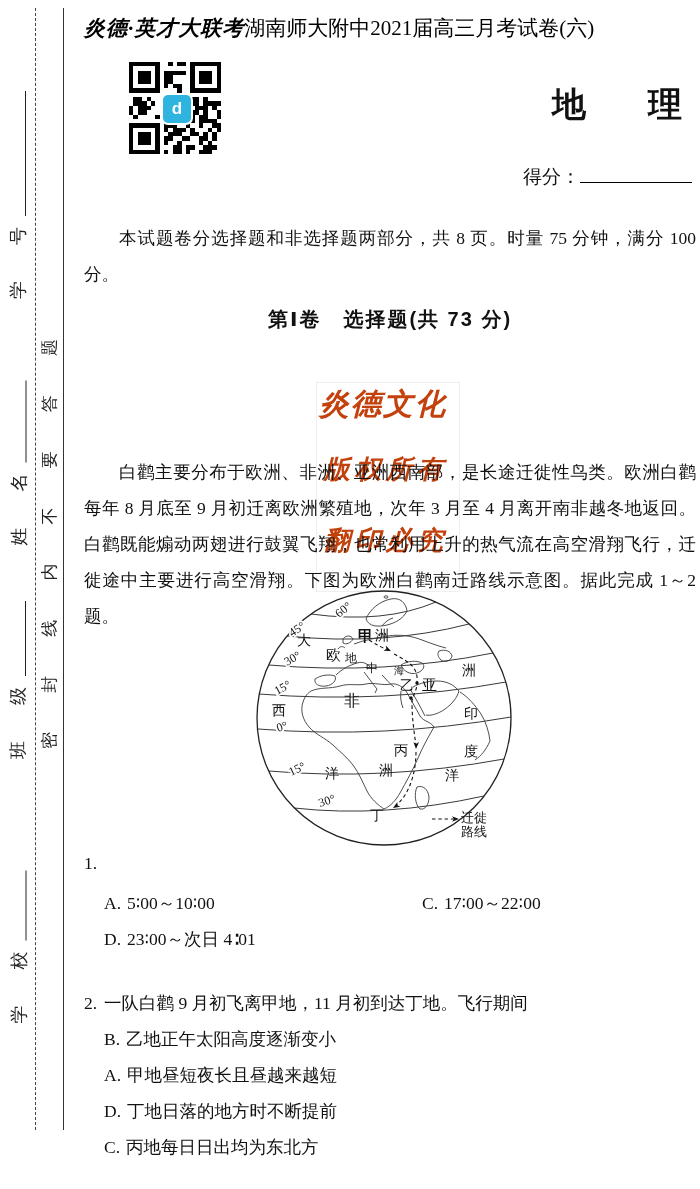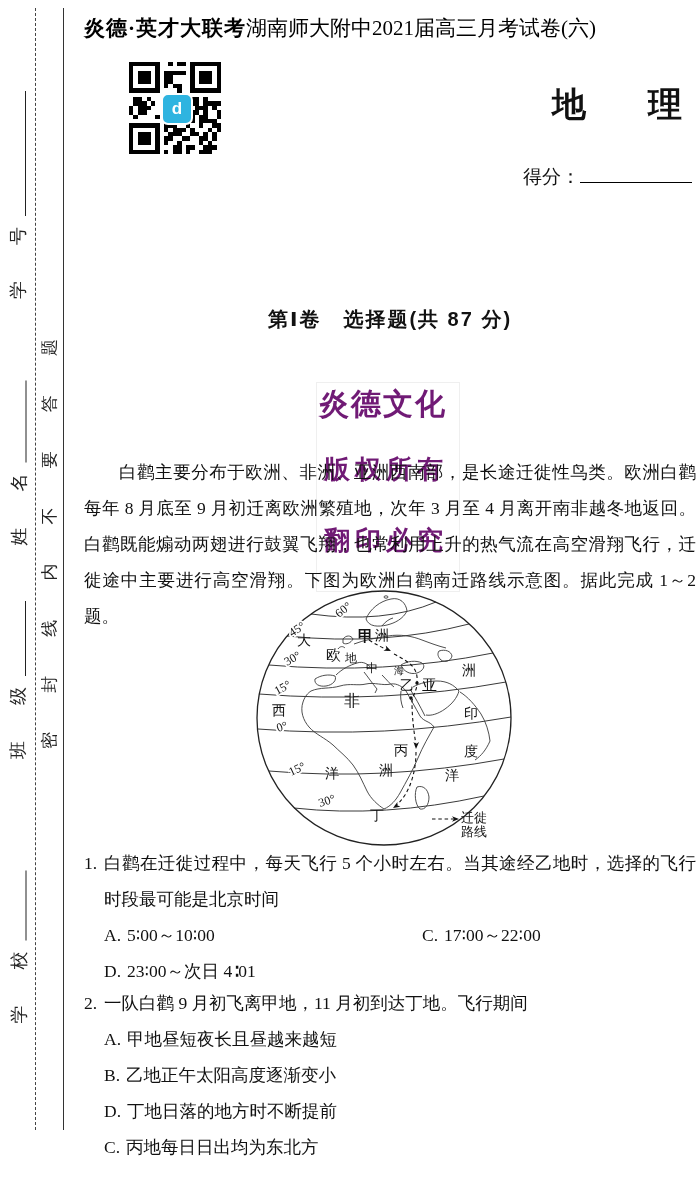--- a/index.html
+++ b/index.html
@@ -17,7 +17,7 @@
   .sealstrip span{font-size:17px;color:#222;}
   
   .hdr{left:84px;top:14px;width:612px;font-size:21px;white-space:nowrap;color:#000;}
-  .hdr .brand{font-weight:700;letter-spacing:1px;margin-top:10px;}
+  .hdr .brand{font-weight:700;font-style:italic;letter-spacing:1px;margin-top:10px;}
   .qr{left:127px;top:62px;width:96px;height:92px;}
   .qrlogo{left:161px;top:93px;width:28px;height:28px;background:#2fb4e0;border:2px solid #fff;
           border-radius:7px;display:flex;align-items:center;justify-content:center;

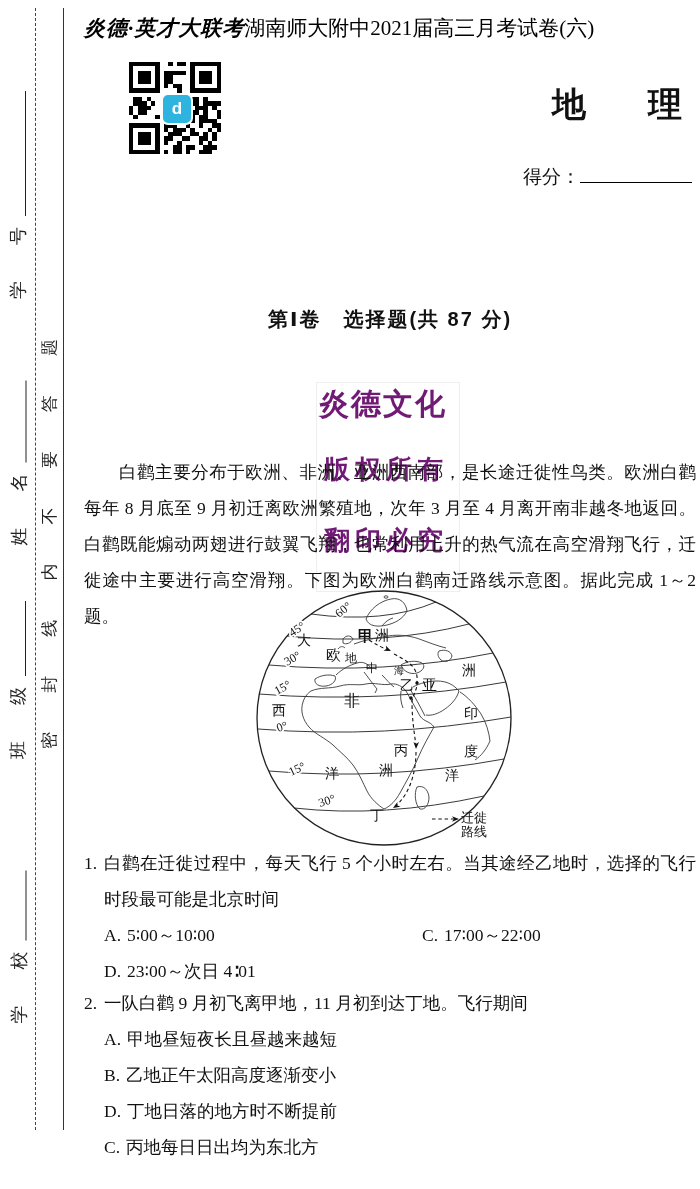--- a/index.html
+++ b/index.html
@@ -221,6 +221,9 @@
     <span>得分：</span><span class="line"></span>
   </div>
 
+  <div class="abs flow z1" style="top:220px;">
+    <div class="indent">本试题卷分选择题和非选择题两部分，共 8 页。时量 75 分钟，满分 100 分。</div>
+  </div>
 
   <div class="abs heading1 z1">第Ⅰ卷　选择题(共 87 分)</div>
 

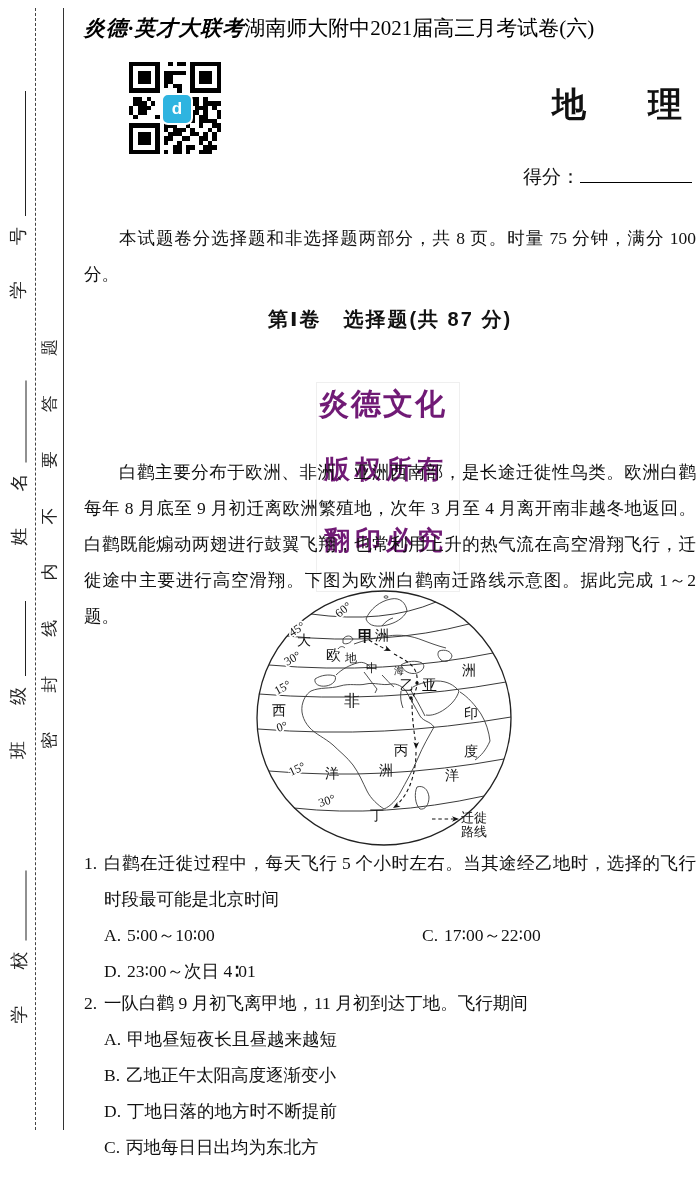--- a/index.html
+++ b/index.html
@@ -225,7 +225,7 @@
     <div class="indent">本试题卷分选择题和非选择题两部分，共 8 页。时量 75 分钟，满分 100 分。</div>
   </div>
 
-  <div class="abs heading1 z1">第Ⅰ卷　选择题(共 87 分)</div>
+  <div class="abs heading1 z1">第Ⅰ卷　选择题(共 73 分)</div>
 
 
   <div class="abs flow z1" style="top:430px;margin-top:24px;">

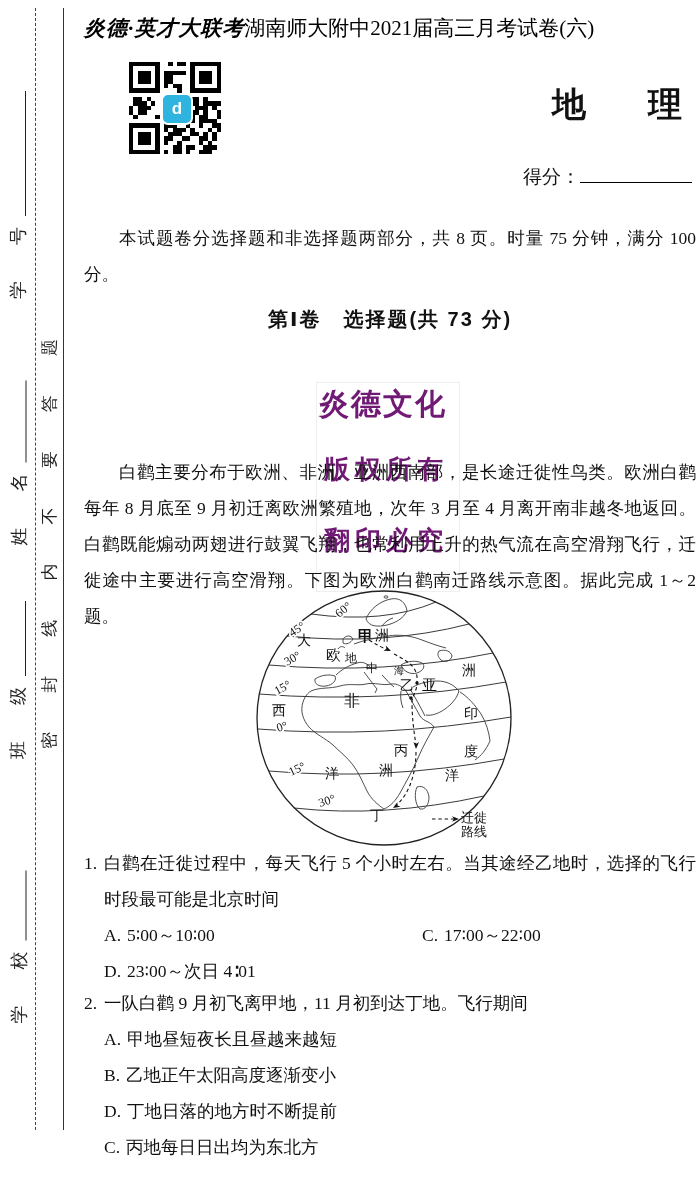--- a/index.html
+++ b/index.html
@@ -41,7 +41,7 @@
   .footer{left:84px;top:1144px;width:612px;text-align:center;font-size:16.5px;letter-spacing:1px;}
   
   .wmbox{left:316px;top:382px;width:142px;height:208px;border:1px solid #efefef;z-index:0;}
-  .wm{position:absolute;color:#701a75;font-weight:700;white-space:nowrap;z-index:0;}
+  .wm{position:absolute;color:#c2410c;font-weight:700;white-space:nowrap;z-index:0;font-style:italic;}
   .wm1{left:319px;top:384px;font-size:30px;letter-spacing:2px;}
   .wm2{left:324px;top:452px;font-size:26px;letter-spacing:5px;}
   .wm3{left:324px;top:486px;font-size:26px;letter-spacing:5px;margin-top:37px;}

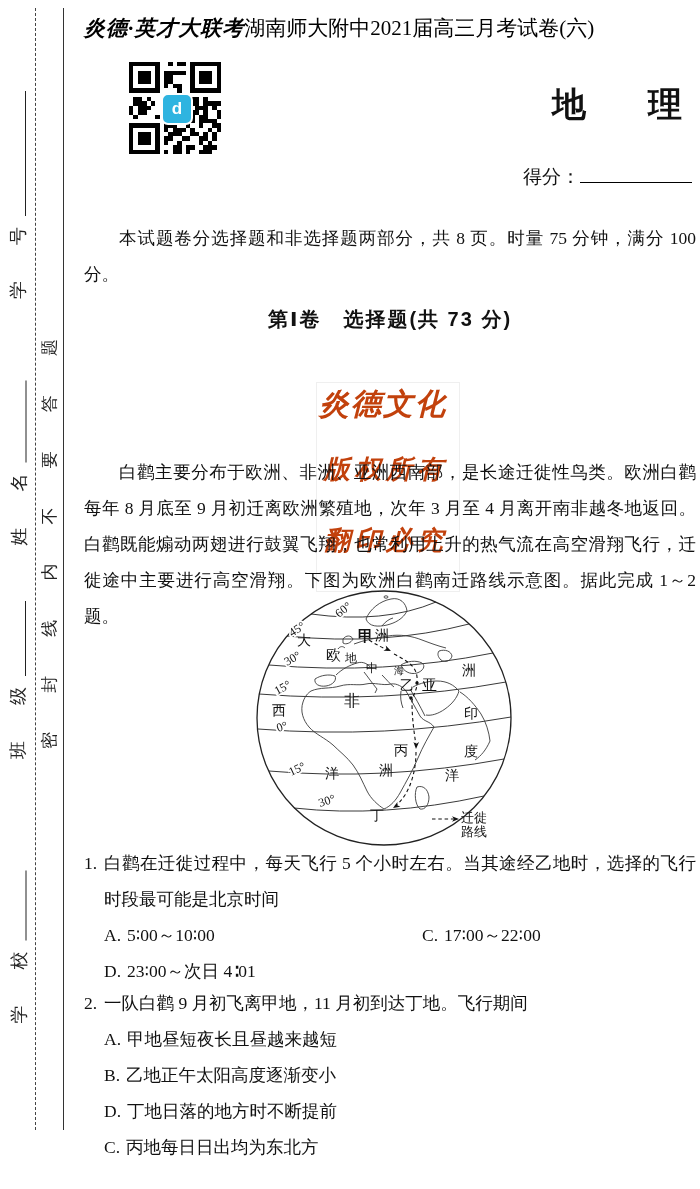--- a/index.html
+++ b/index.html
@@ -322,7 +322,6 @@
 
   <div class="abs q z1" style="top:845px;">
     <span class="num">1.</span>
-    <div class="stem">白鹳在迁徙过程中，每天飞行 5 个小时左右。当其途经乙地时，选择的飞行时段最可能是北京时间</div>
     <div class="opts2">
       <div class="opt"><span class="k">A.</span><span>5∶00～10∶00</span></div>
       <div class="opt"><span class="k">C.</span><span>17∶00～22∶00</span></div>

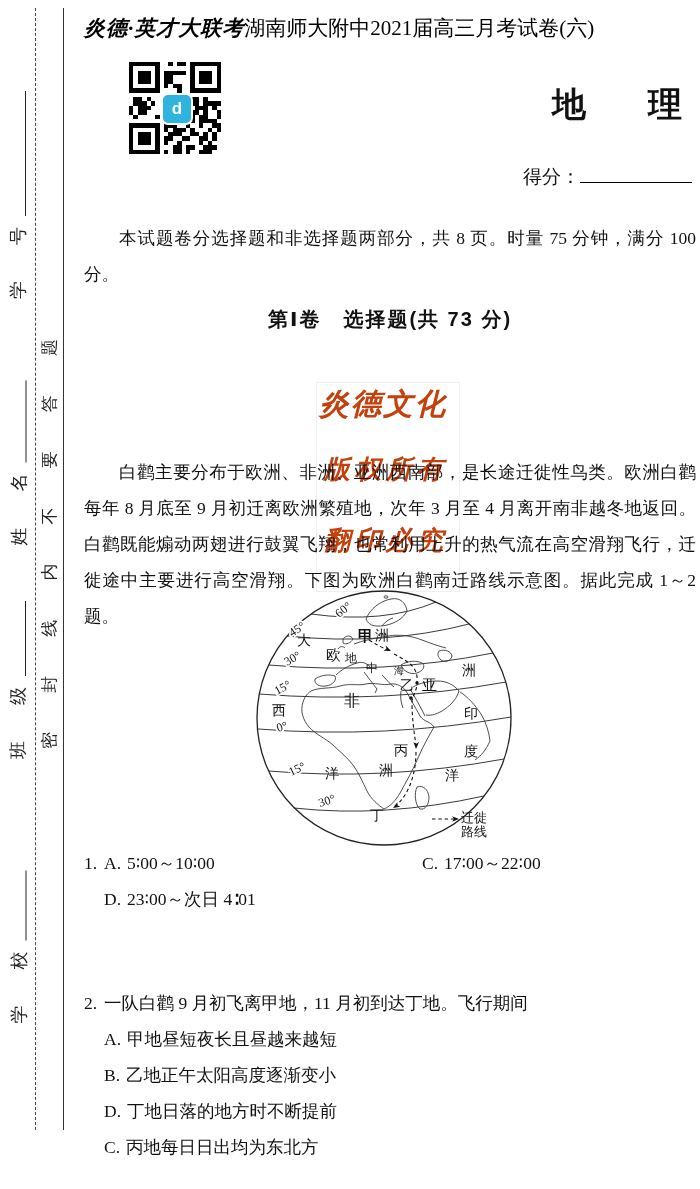--- a/index.html
+++ b/index.html
@@ -35,7 +35,7 @@
   .q{left:84px;width:612px;font-size:17.5px;line-height:36px;}
   .q .stem{padding-left:20px;text-align:justify;}
   .q .num{position:absolute;left:0;top:0;}
-  .opts2{display:grid;grid-template-columns:318px auto;padding-left:20px;}
+  .opts2{display:grid;grid-template-columns:318px auto;padding-left:20px;margin-top:40px;}
   .opts1{padding-left:20px;}
   .opt .k{margin-right:6px;}
   .footer{left:84px;top:1144px;width:612px;text-align:center;font-size:16.5px;letter-spacing:1px;}

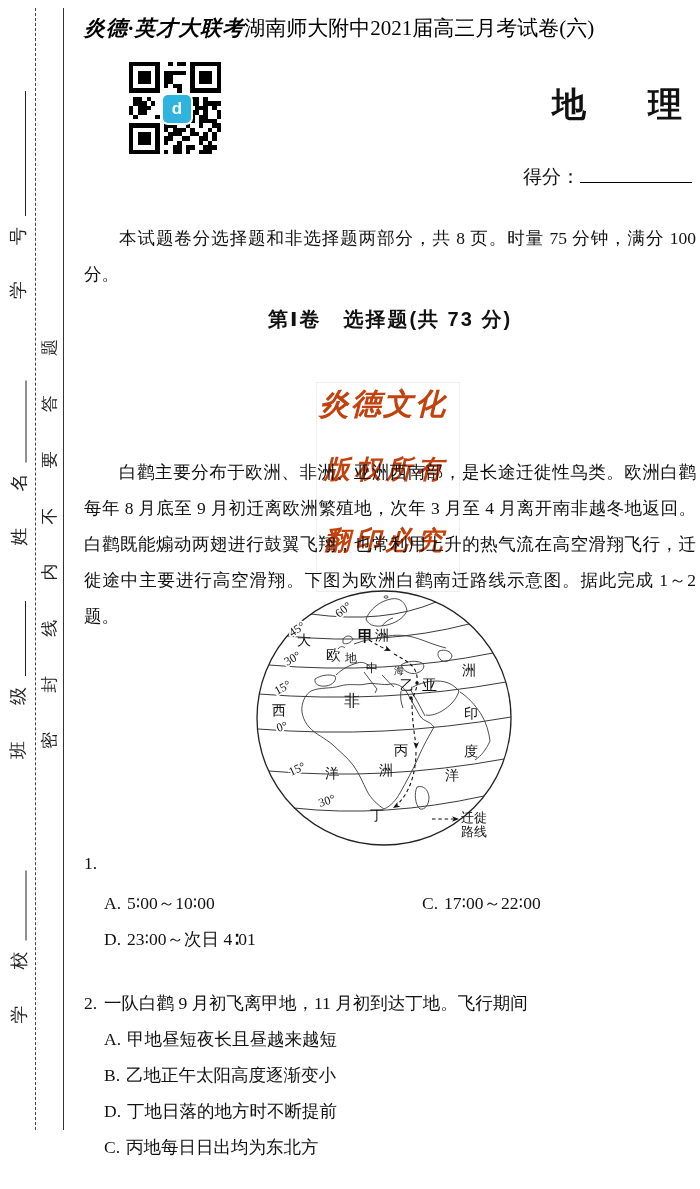--- a/index.html
+++ b/index.html
@@ -333,8 +333,8 @@
     <span class="num">2.</span>
     <div class="stem">一队白鹳 9 月初飞离甲地，11 月初到达丁地。飞行期间</div>
     <div class="opts1">
+      <div class="opt"><span class="k">B.</span><span>乙地正午太阳高度逐渐变小</span></div>
       <div class="opt"><span class="k">A.</span><span>甲地昼短夜长且昼越来越短</span></div>
-      <div class="opt"><span class="k">B.</span><span>乙地正午太阳高度逐渐变小</span></div>
       <div class="opt"><span class="k">D.</span><span>丁地日落的地方时不断提前</span></div>
       <div class="opt"><span class="k">C.</span><span>丙地每日日出均为东北方</span></div>
     </div>

